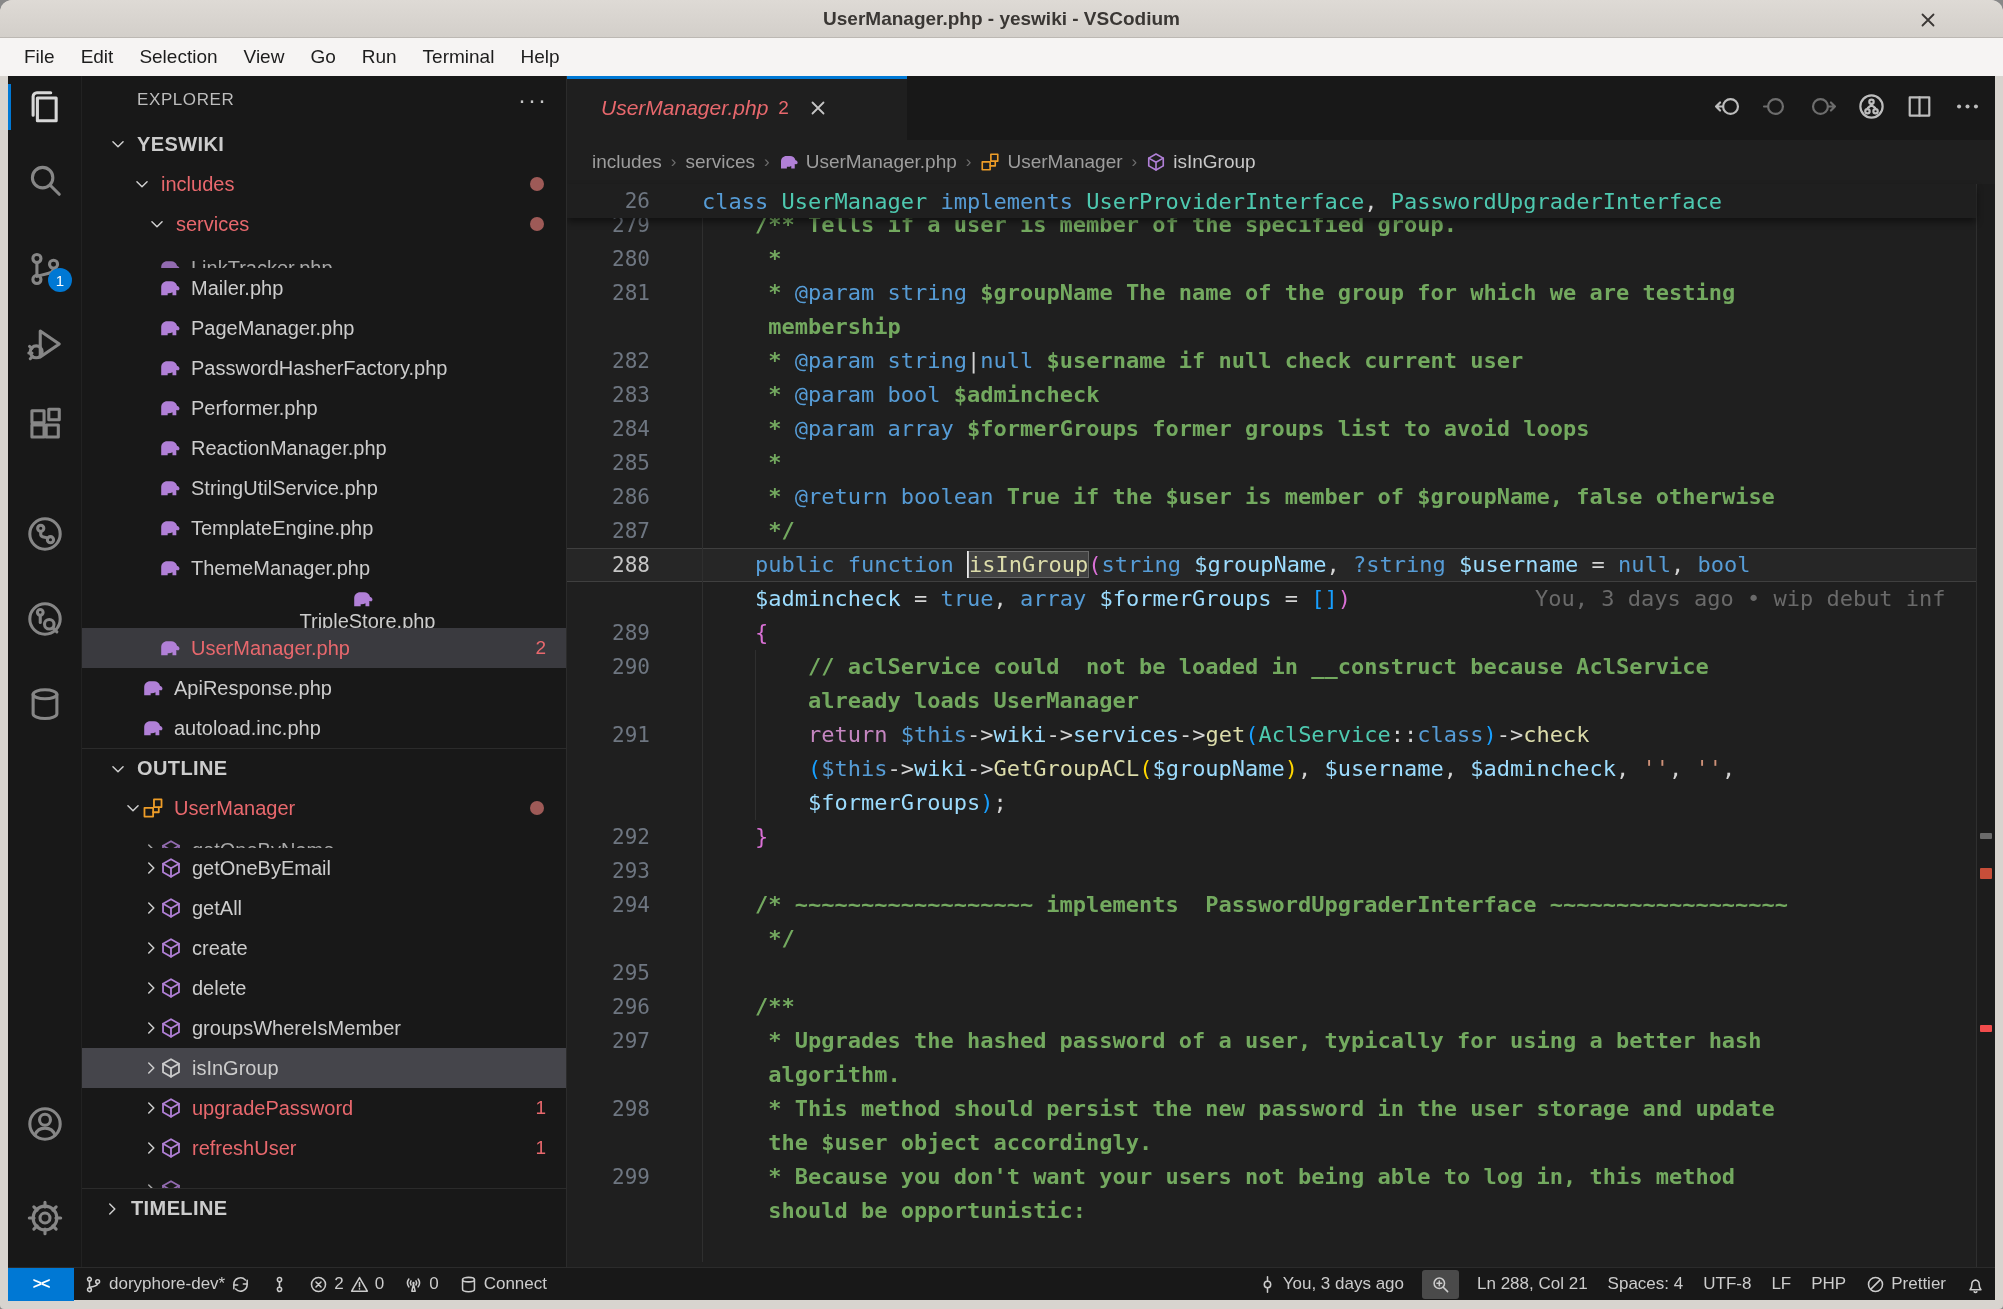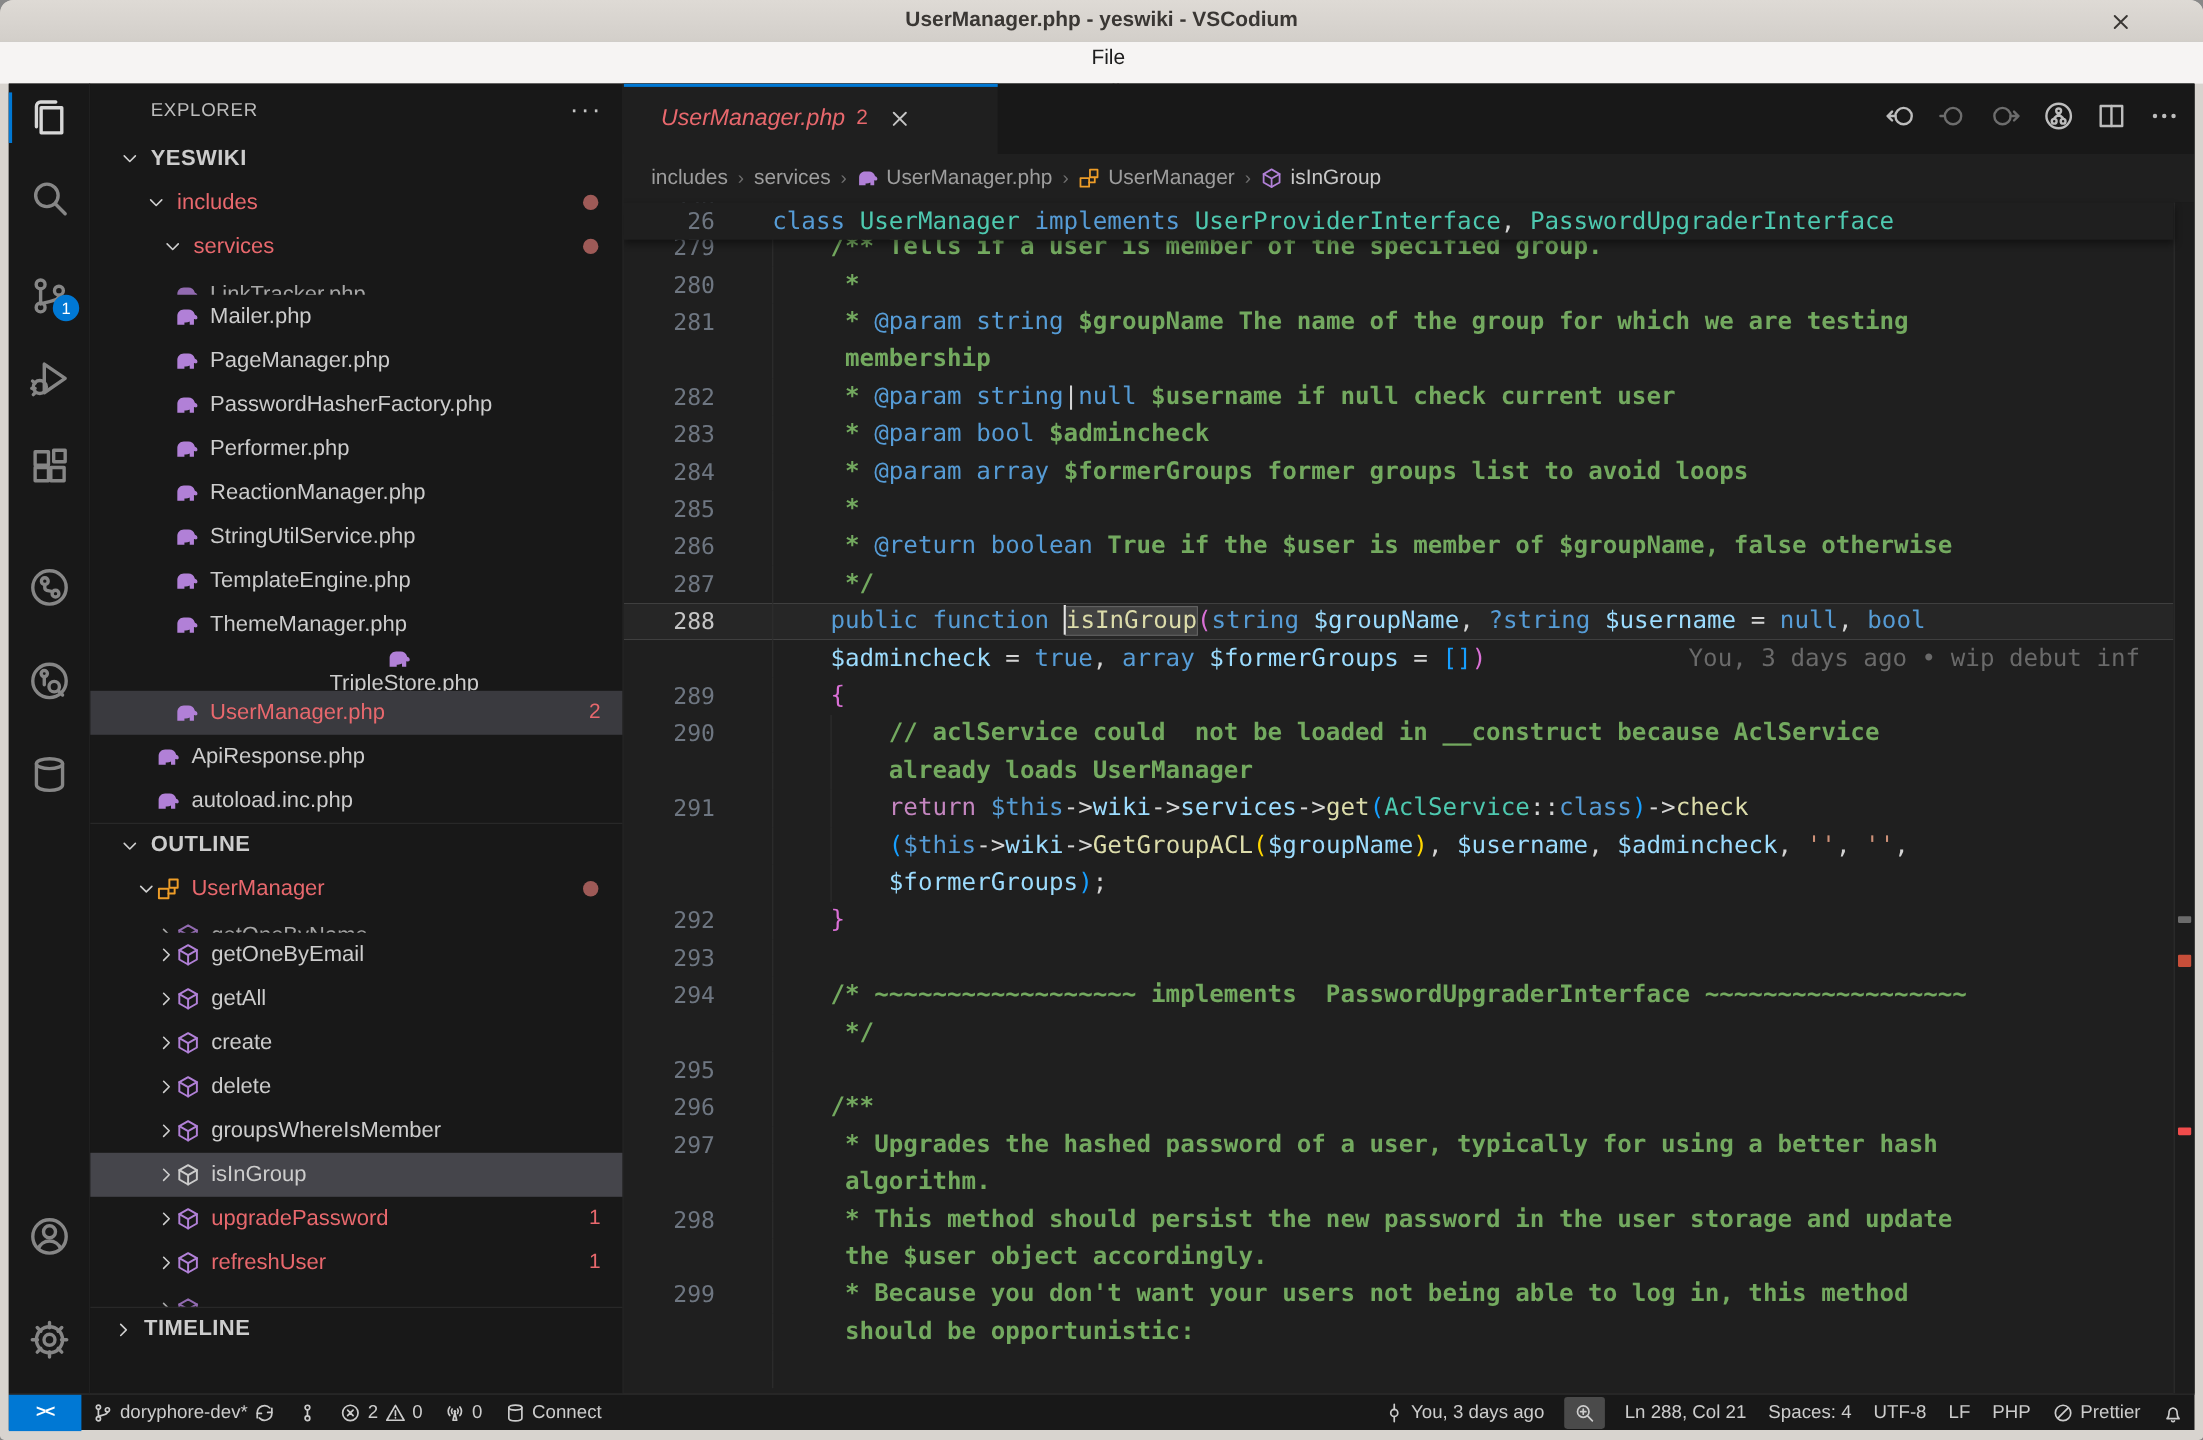--- a/index.html
+++ b/index.html
@@ -9,7 +9,7 @@
   .titlebar{position:absolute;left:0;top:0;width:100%;height:38px;background:linear-gradient(#dedad5,#d3cfca);border-bottom:1px solid #bcb8b3;border-radius:12px 12px 0 0;display:flex;align-items:center;justify-content:center;}
   .titlebar .wtitle{font-size:19px;font-weight:bold;color:#3a3734;}
   .win-close{position:absolute;right:62px;top:7px;width:26px;height:26px;color:#3a3734;display:flex;align-items:center;justify-content:center;}
-  .menubar{position:absolute;left:0;top:38px;width:100%;height:38px;background:#f6f4f3;display:flex;align-items:center;padding-left:12px;gap:2px;flex-direction:column;}
+  .menubar{position:absolute;left:0;top:38px;width:100%;height:38px;background:#f6f4f3;display:flex;align-items:center;padding-left:12px;gap:2px;}
   .menu-item{font-size:19px;color:#1d1d1d;padding:4px 12px;border-radius:4px;}
   
   .shell{position:absolute;left:8px;top:76px;width:1987px;height:1191px;background:#181818;display:flex;}

